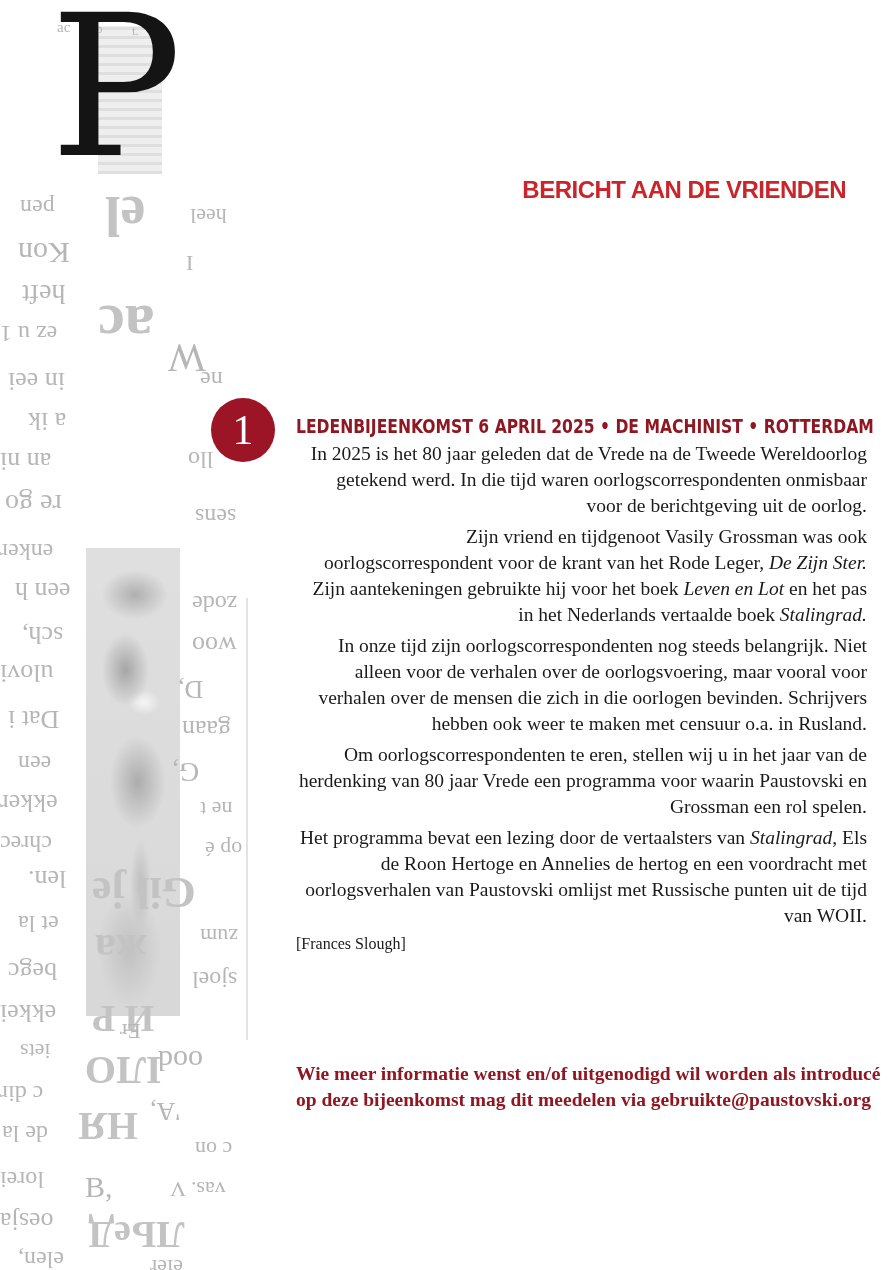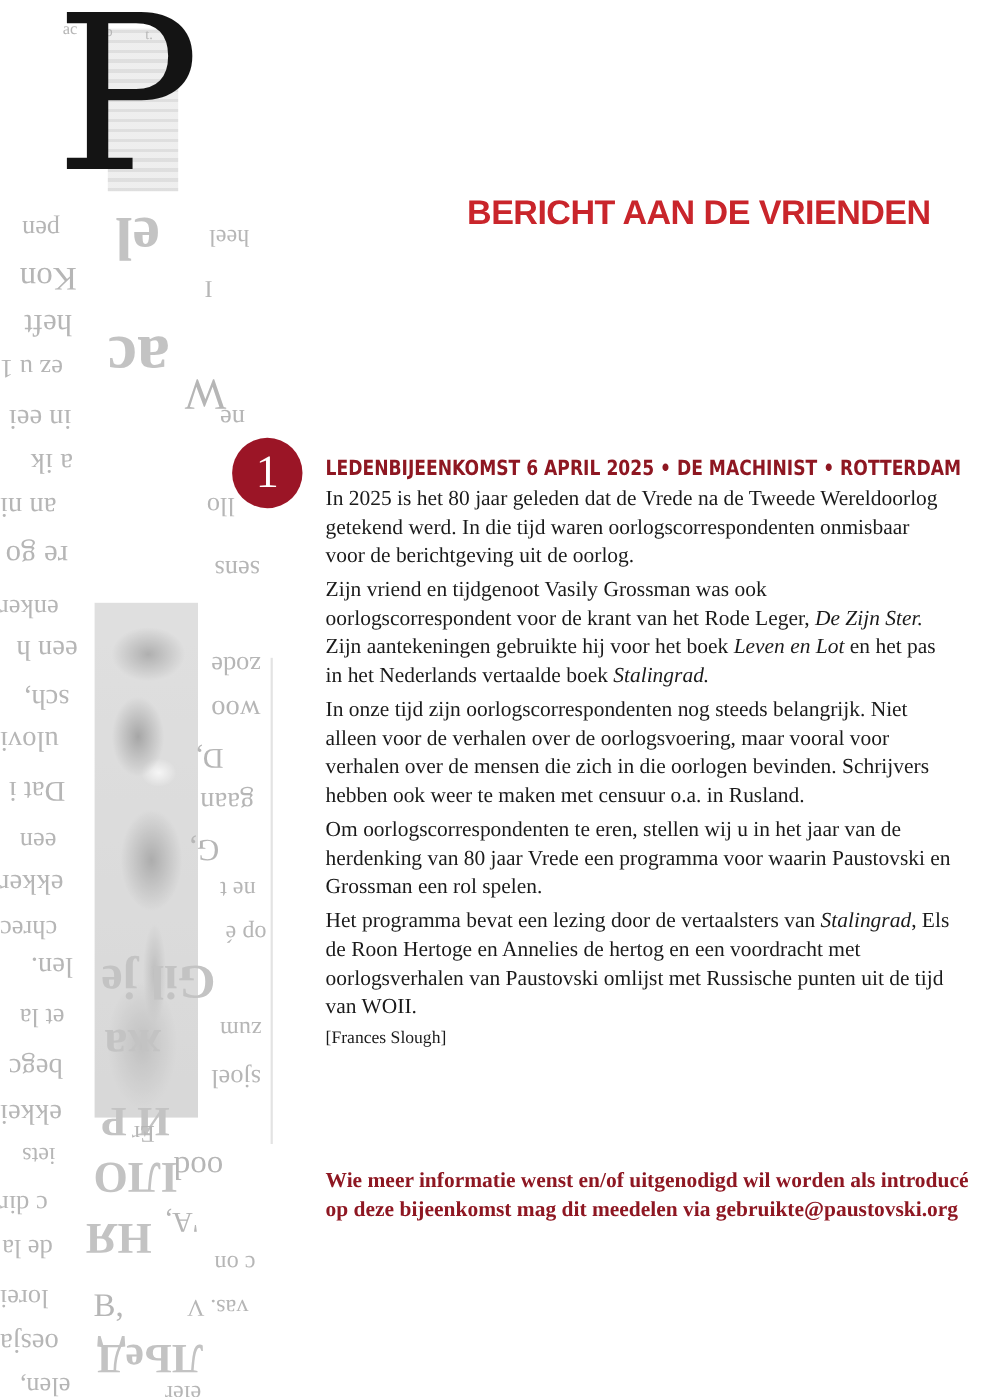--- a/index.html
+++ b/index.html
@@ -36,7 +36,7 @@
         font-size:34px;font-weight:400;letter-spacing:-0.5px;color:#111;}
 
   .banner{position:absolute;top:176px;right:47px;font-family:"Liberation Sans",sans-serif;
-        font-size:31px;font-weight:bold;letter-spacing:-0.5px;}
+        font-size:24px;font-weight:bold;letter-spacing:-0.5px;}
 
   
   .greet1{position:absolute;left:296px;top:287px;font-size:20px;}

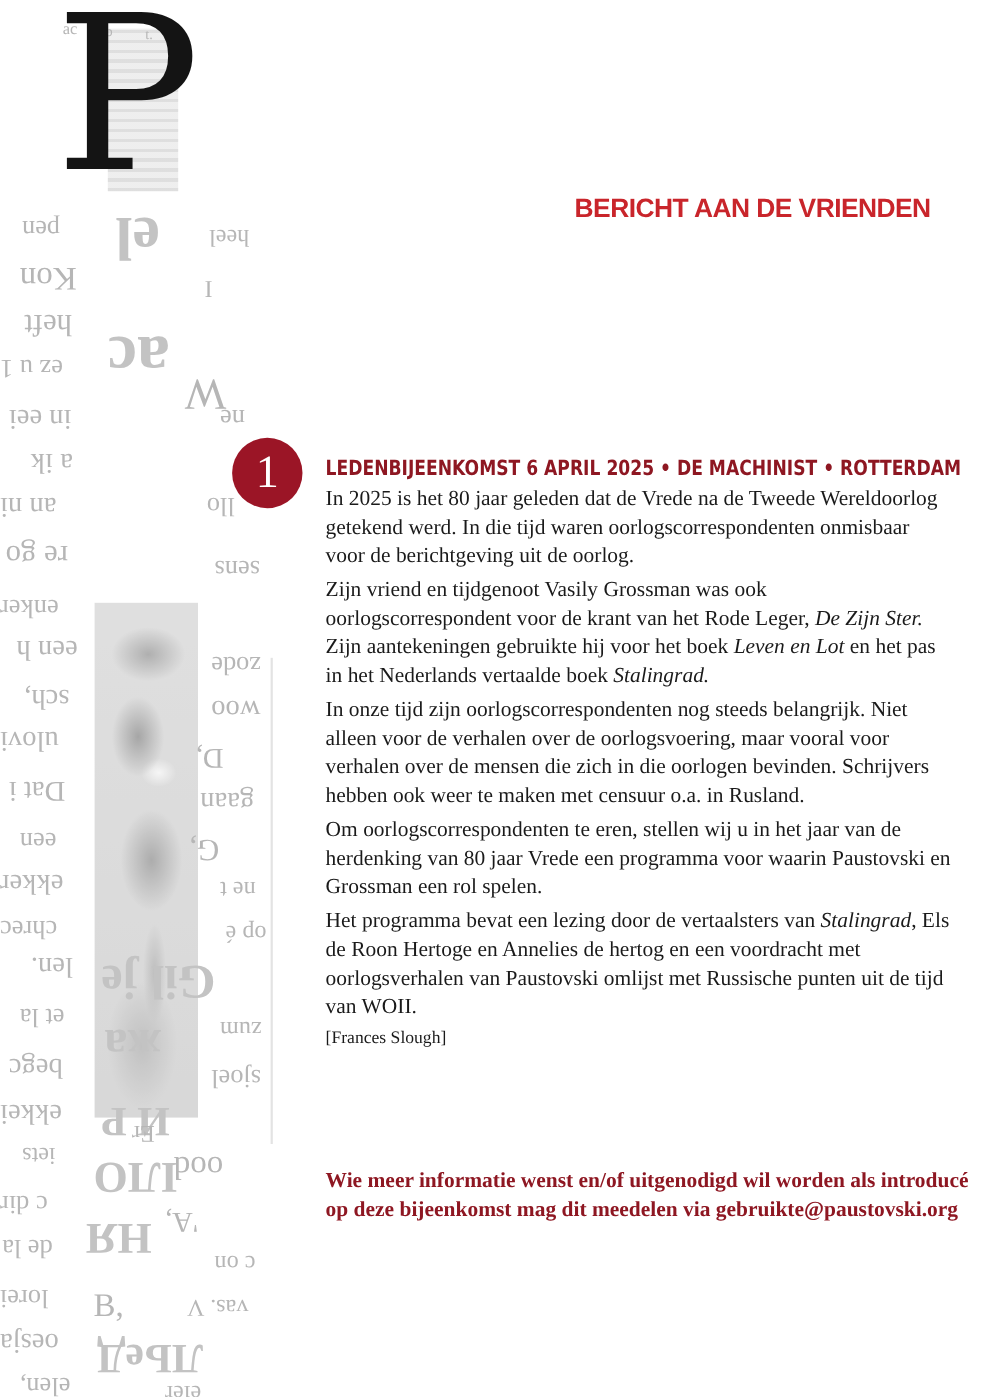--- a/index.html
+++ b/index.html
@@ -49,7 +49,7 @@
         font-size:19px;font-weight:bold;transform:scaleX(.82);transform-origin:left top;
         white-space:nowrap;}
   .body-col{position:absolute;left:296px;top:441px;width:575px;}
-  .body-col p{margin:0 4px 5px 0;font-size:19.5px;line-height:26px;}
+  .body-col p{margin:0 4px 5px 0;font-size:19.5px;line-height:26px;text-align:right;}
   .body-col p .it{font-style:italic;}
   .credit{margin-top:2px;font-size:16px;line-height:20px;}
 

